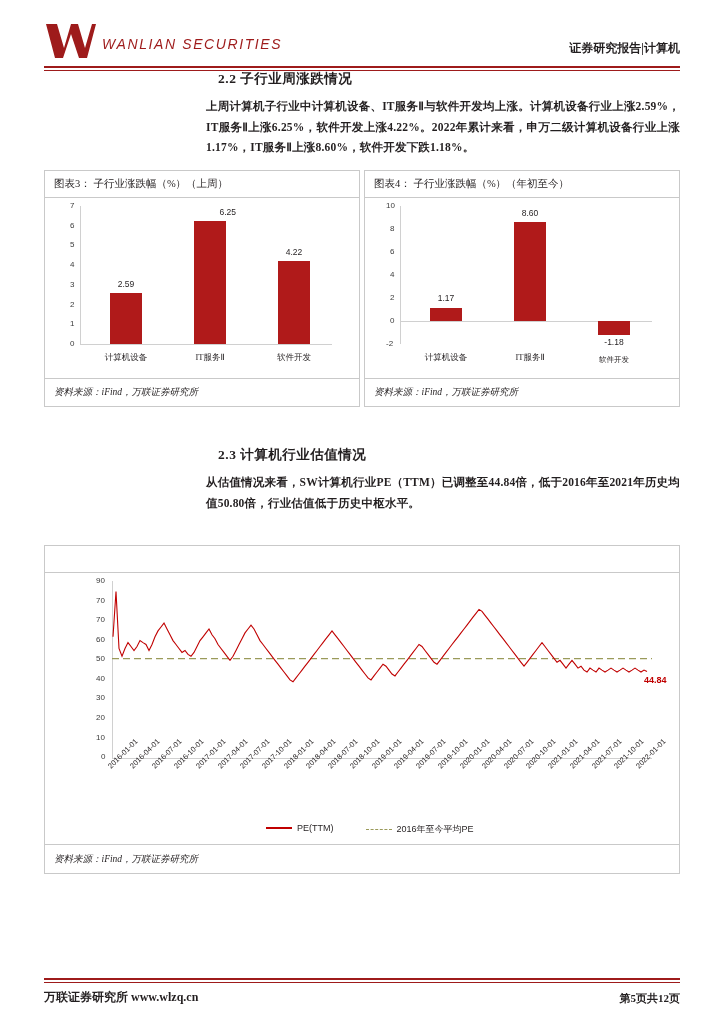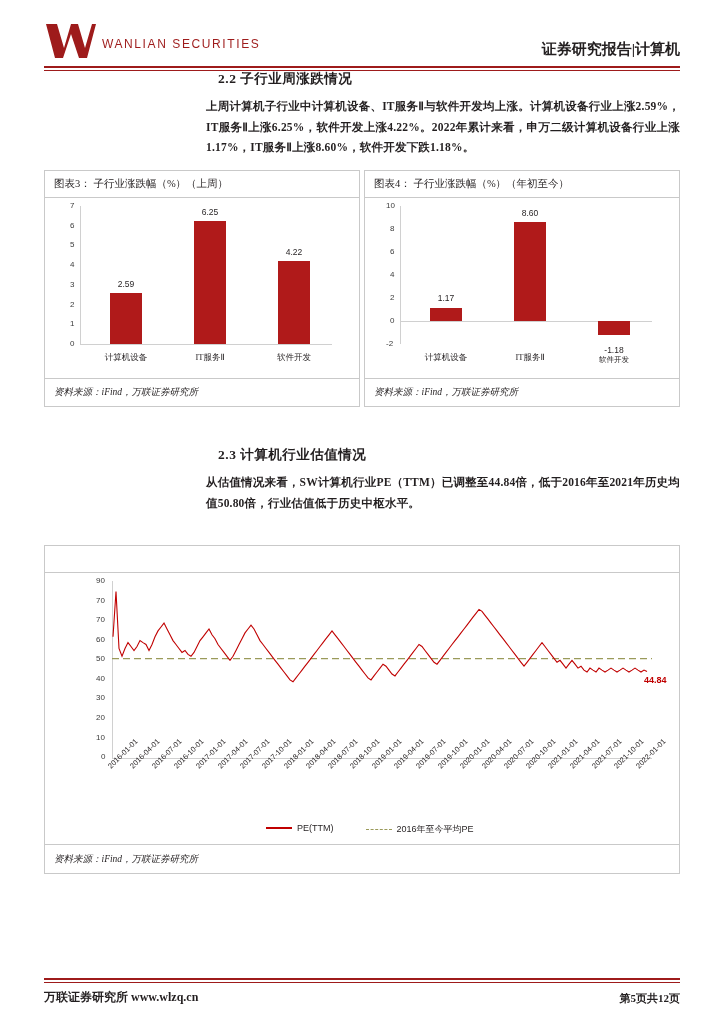--- a/index.html
+++ b/index.html
@@ -28,7 +28,7 @@
   }
   .logo-en{
     font-family:"Liberation Sans", sans-serif;
-    font-size:12px;color:#9e1b1b;letter-spacing:1.6px;margin-top:3px;
+    font-size:14px;color:#9e1b1b;letter-spacing:1.6px;margin-top:3px;font-style:italic;
   }
   .header-right{
     position:absolute;right:44px;top:40px;

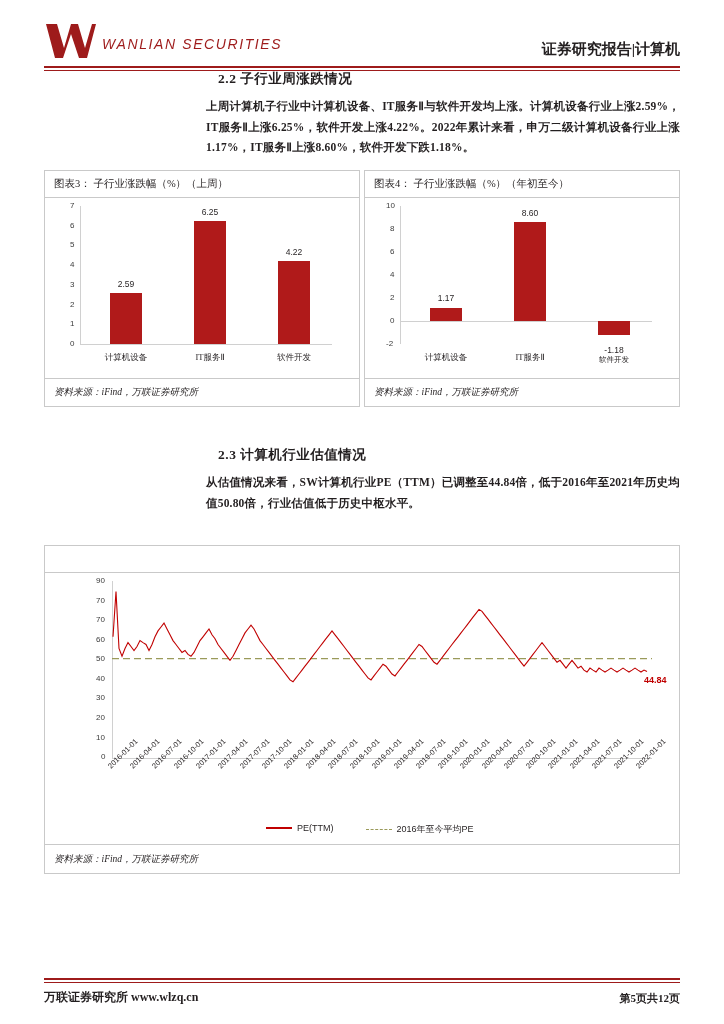--- a/index.html
+++ b/index.html
@@ -32,7 +32,7 @@
   }
   .header-right{
     position:absolute;right:44px;top:40px;
-    font-size:15px;font-weight:bold;color:#231f20;
+    font-size:12px;font-weight:bold;color:#231f20;
     font-family:"Liberation Serif", serif;
   }
   .header-rule{

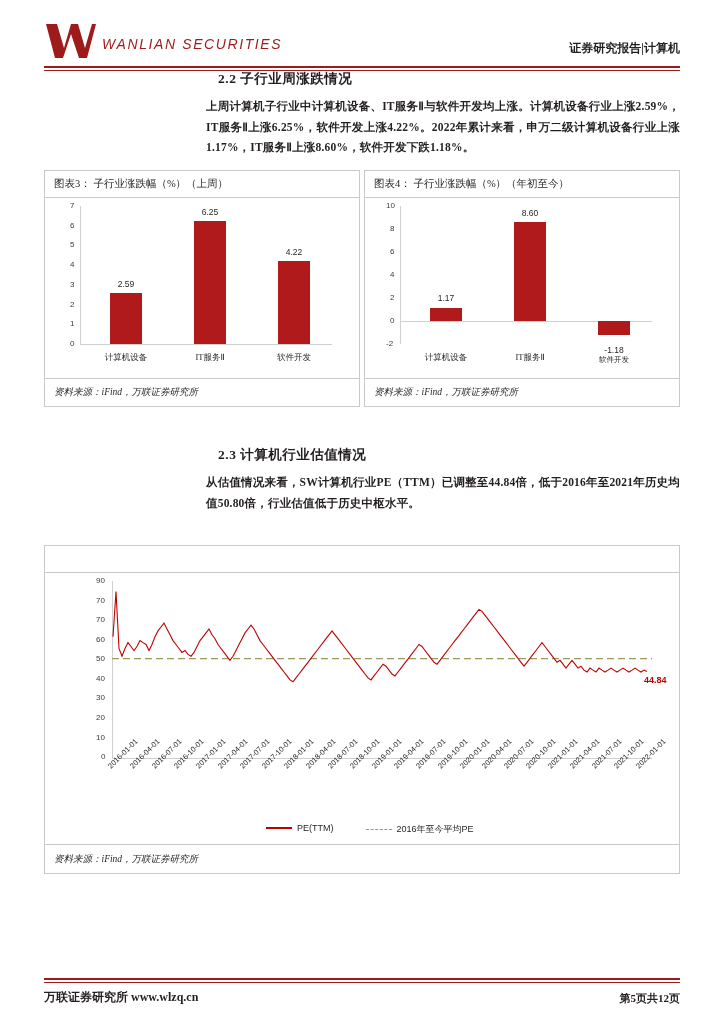--- a/index.html
+++ b/index.html
@@ -168,7 +168,7 @@
     <div class="bar" style="left:234px;top:64.78px;width:32px;height:83.22px;"></div>
 
     <div class="val-label" style="left:56px;top:83px;width:52px;">2.59</div>
-    <div class="val-label" style="left:140px;top:11px;width:52px;">6.25</div>
+    <div class="val-label" style="left:140px;top:11px;width:52px;text-align:right;">6.25</div>
     <div class="val-label" style="left:224px;top:51px;width:52px;">4.22</div>
 
     <div class="cat-label" style="left:52px;top:156px;width:60px;">计算机设备</div>

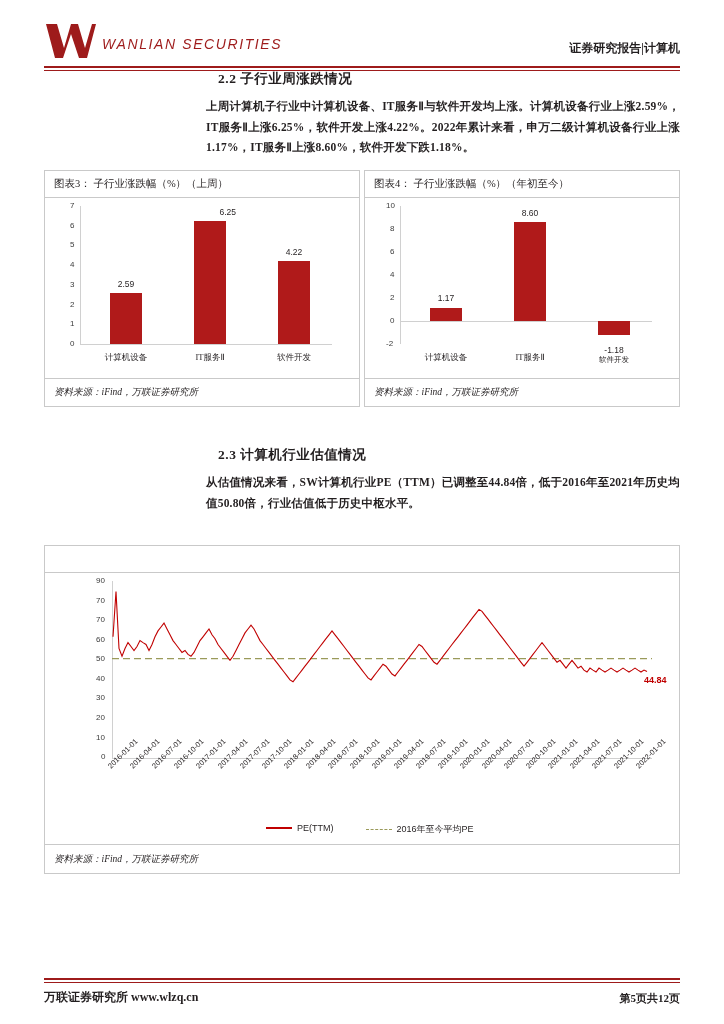--- a/index.html
+++ b/index.html
@@ -201,7 +201,7 @@
 
     <div class="val-label" style="left:56px;top:97px;width:52px;">1.17</div>
     <div class="val-label" style="left:140px;top:12px;width:52px;">8.60</div>
-    <div class="val-label" style="left:224px;top:149px;width:52px;">-1.18</div>
+    <div class="val-label" style="left:224px;top:141px;width:52px;">-1.18</div>
 
     <div class="cat-label" style="left:52px;top:156px;width:60px;">计算机设备</div>
     <div class="cat-label" style="left:136px;top:156px;width:60px;">IT服务Ⅱ</div>

